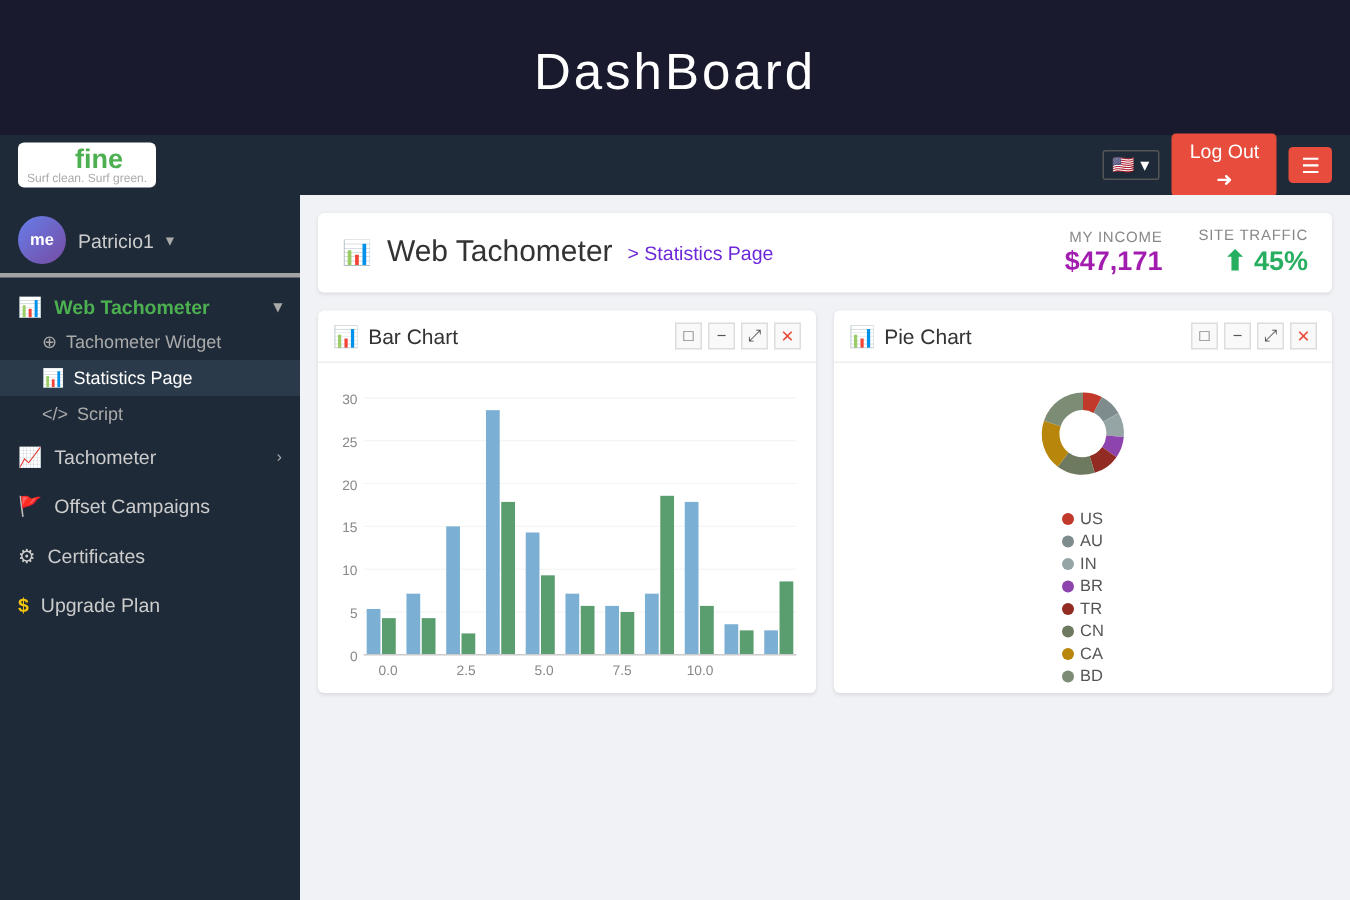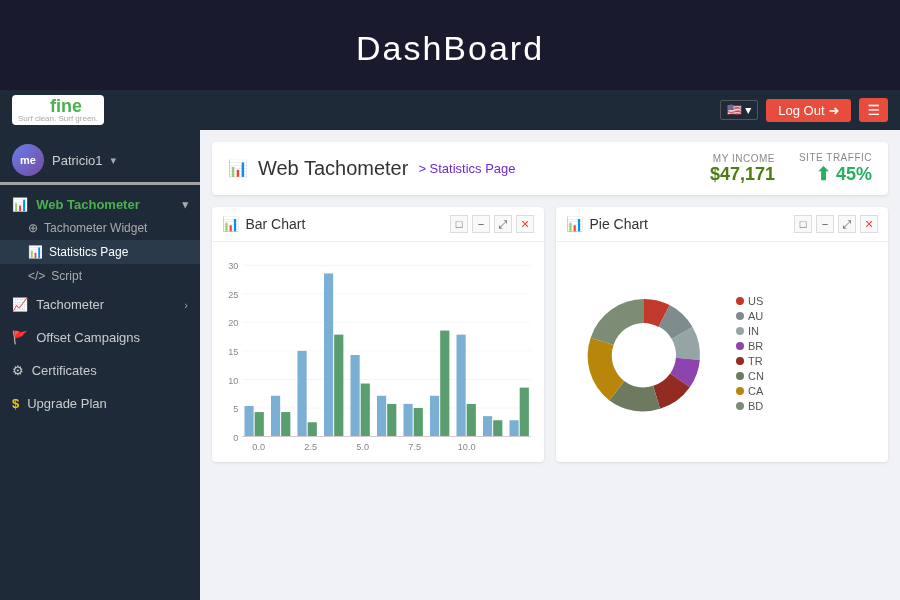--- a/index.html
+++ b/index.html
@@ -71,6 +71,7 @@
       display: flex;
       align-items: center;
       gap: 4px;
+      flex-direction: column;
     }
     .hamburger-btn {
       background: #e74c3c;

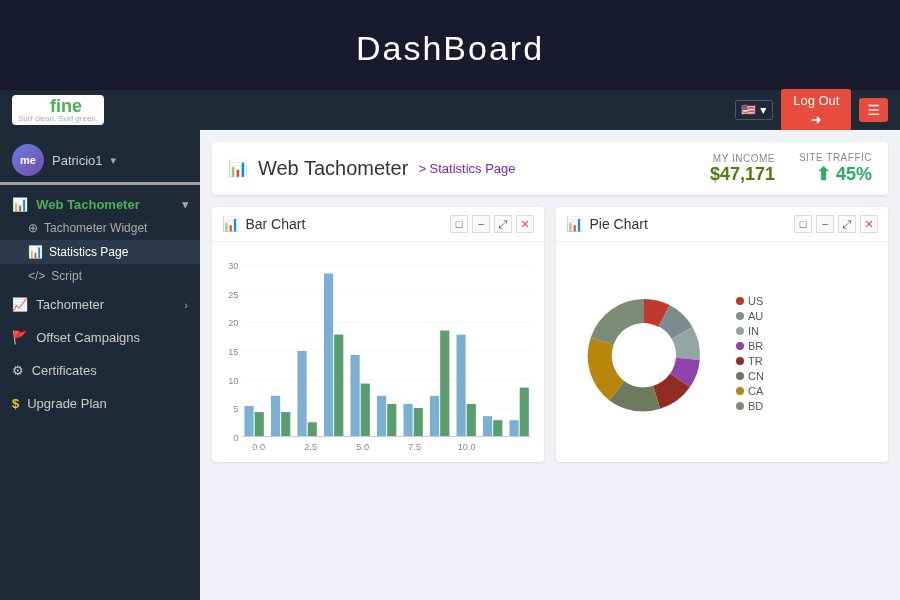--- a/index.html
+++ b/index.html
@@ -191,7 +191,7 @@
     }
     .stat-item { text-align: right; }
     .stat-label { font-size: 10px; color: #888; text-transform: uppercase; letter-spacing: 0.5px; }
-    .stat-value { font-size: 18px; font-weight: bold; color: #4d7c0f; }
+    .stat-value { font-size: 18px; font-weight: bold; color: #a21caf; }
     .stat-value.green { color: #27ae60; text-align: right; }
 
     

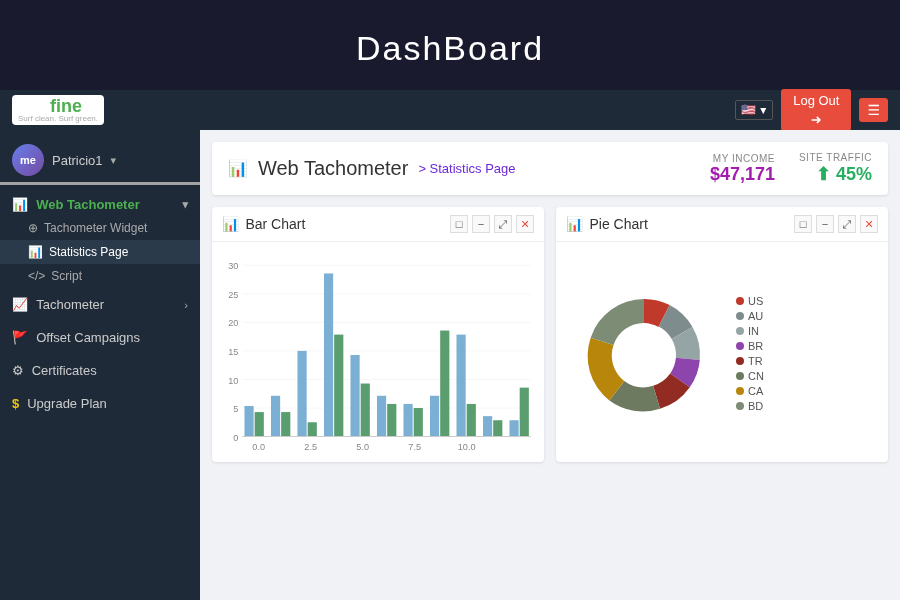--- a/index.html
+++ b/index.html
@@ -256,6 +256,7 @@
       gap: 12px;
       width: 100%;
       height: 210px;
+      flex-direction: column;
     }
     .pie-legend { font-size: 11px; color: #555; }
     .pie-legend-item {

